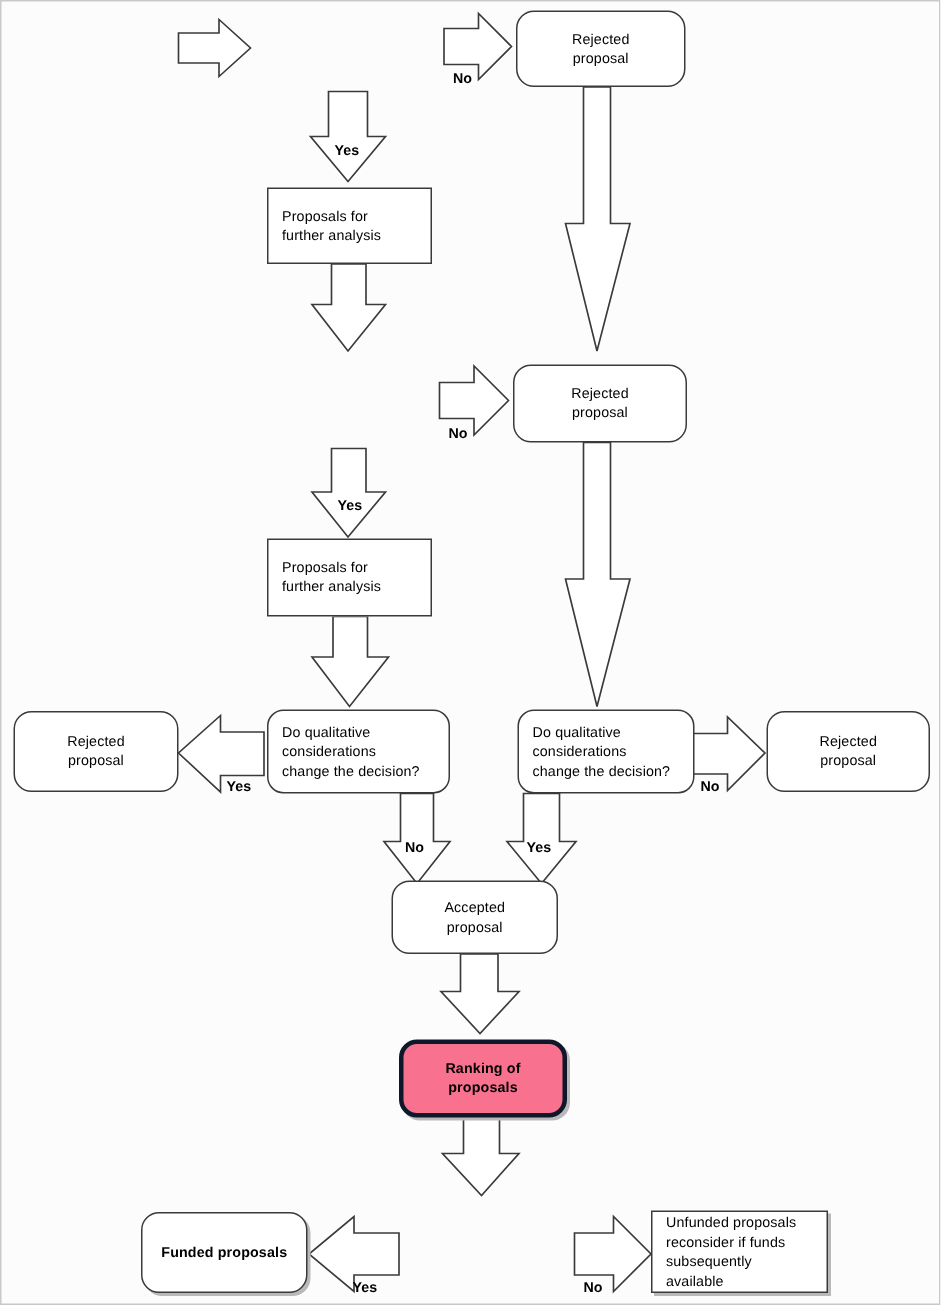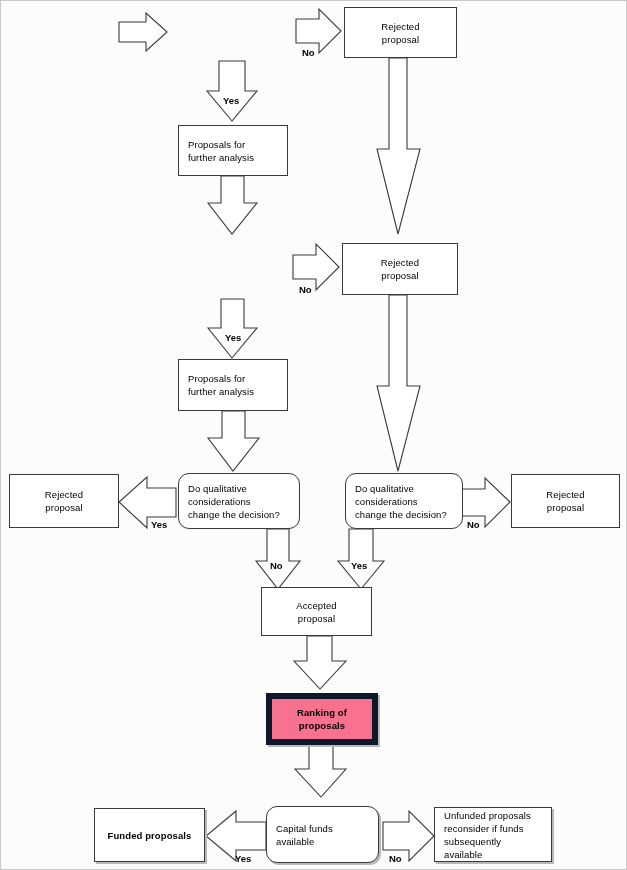--- a/index.html
+++ b/index.html
@@ -30,7 +30,7 @@
     letter-spacing:.1px;
   }
   .node .txt{padding:0 9px;white-space:pre-line;}
-  .node.center{justify-content:center;}
+  .node.center{justify-content:center;border-radius:12px;}
   .node.center .txt{text-align:center;}
   .node.left .txt{text-align:left;}
   .node.rounded{border-radius:11px;}

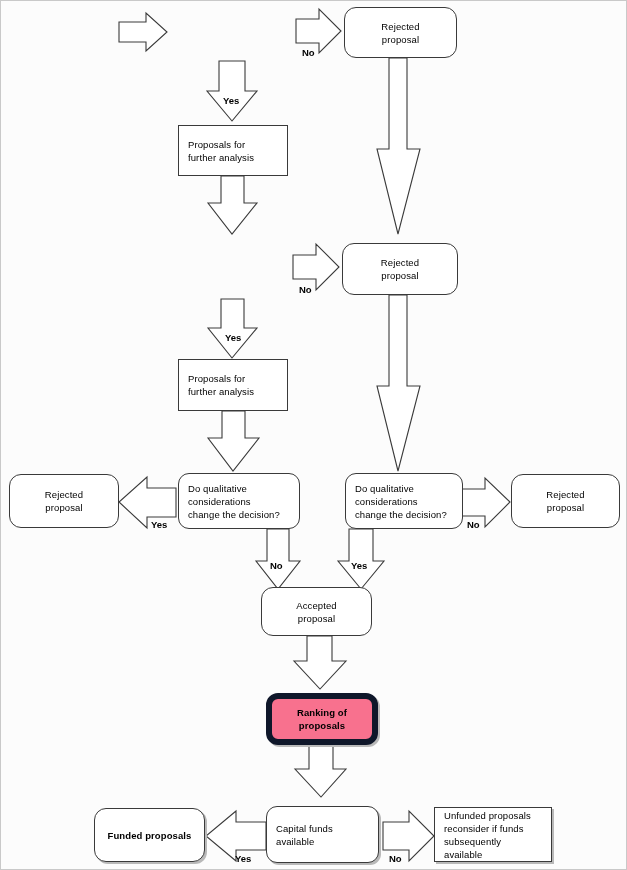--- a/index.html
+++ b/index.html
@@ -36,7 +36,7 @@
   .node.rounded{border-radius:11px;}
   .node.bold{font-weight:bold;}
   .node.shadow{box-shadow:2px 2px 0 #b9b9b9;}
-  .node.pink{background:#f8718e;border:6px solid #0f172a;}
+  .node.pink{background:#f8718e;border:3px solid #0f172a;}
 
   
   #arrows{position:absolute;left:0;top:0;width:627px;height:870px;}

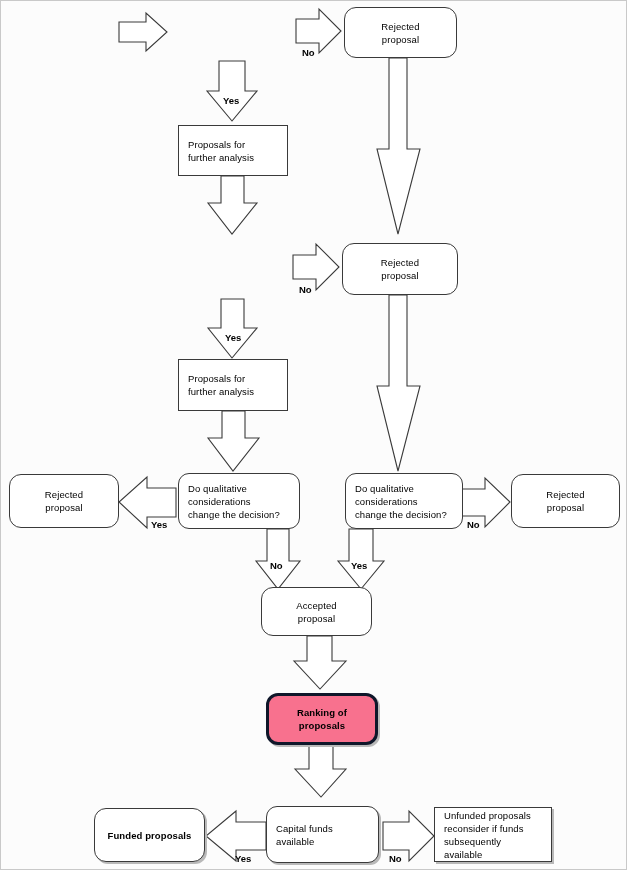--- a/index.html
+++ b/index.html
@@ -164,10 +164,6 @@
     <span class="txt">Ranking of proposals</span>
   </div>
 
-  <div class="node left rounded shadow" style="left:265px;top:805px;width:113px;height:57px;">
-    <span class="txt">Capital funds
-available</span>
-  </div>
 
   <div class="node left shadow" style="left:433px;top:806px;width:118px;height:55px;">
     <span class="txt">Unfunded proposals

